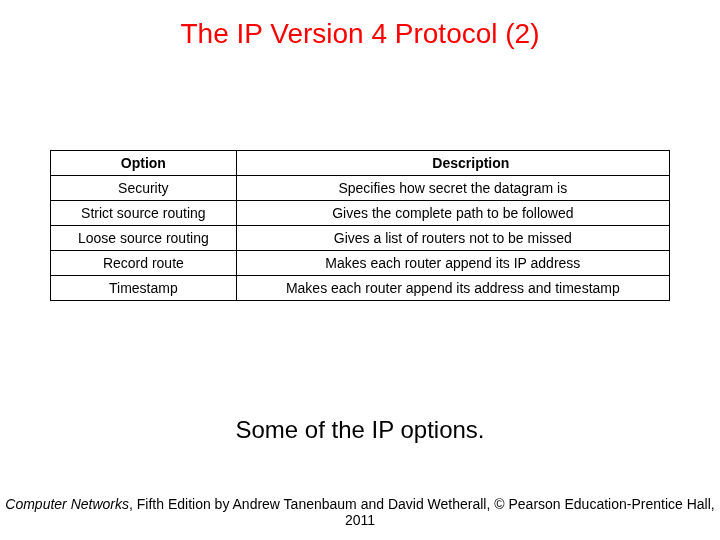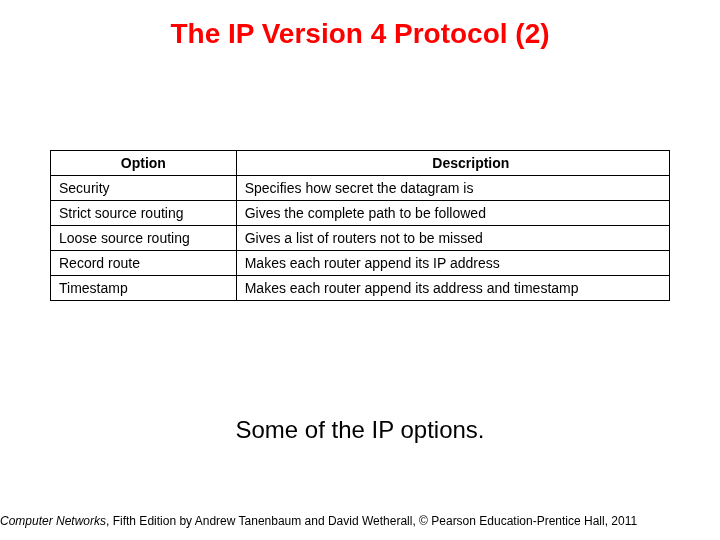--- a/index.html
+++ b/index.html
@@ -14,7 +14,7 @@
   .title {
     color: #ff0000;
     font-size: 28px;
-    font-weight: bold;
+    font-weight: normal;
     text-align: center;
     padding-top: 18px;
     padding-bottom: 10px;

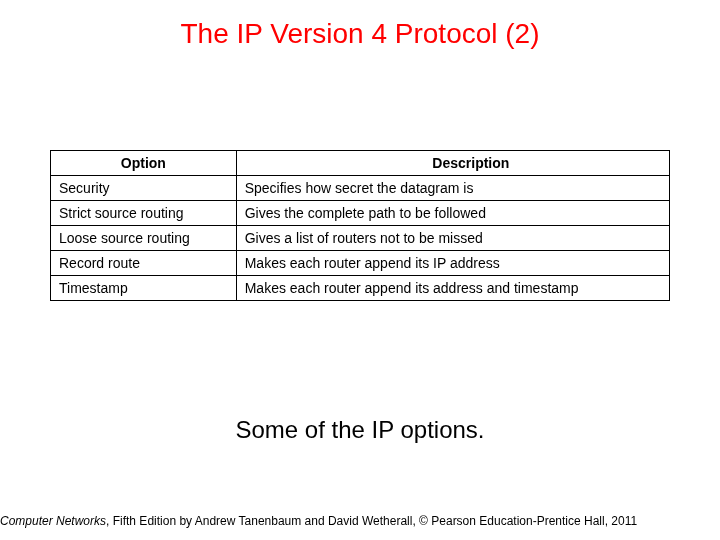--- a/index.html
+++ b/index.html
@@ -33,7 +33,7 @@
   th, td {
     border: 1px solid #000;
     padding: 4px 8px;
-    text-align: left;
+    text-align: center;
     vertical-align: middle;
     height: 22px;
   }

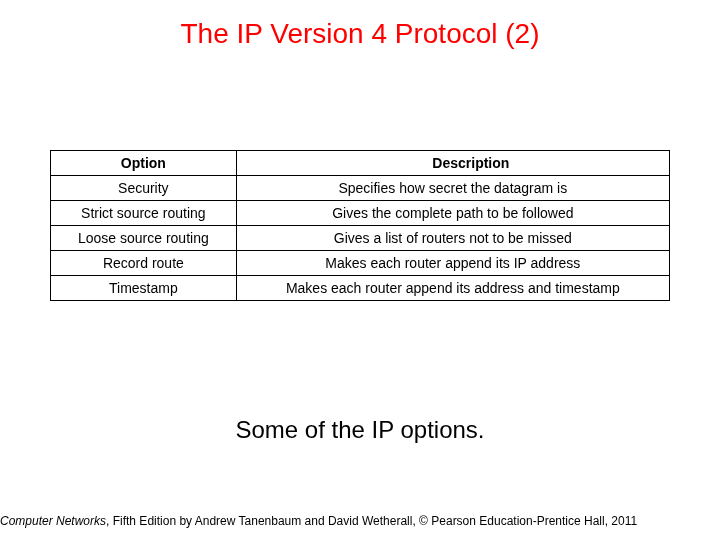--- a/index.html
+++ b/index.html
@@ -54,7 +54,8 @@
     bottom: 12px;
     left: 0;
     right: 0;
-    font-size: 12px;
+    text-align: center;
+    font-size: 14px;
     color: #000;
   }
   .footer .ital { font-style: italic; }

